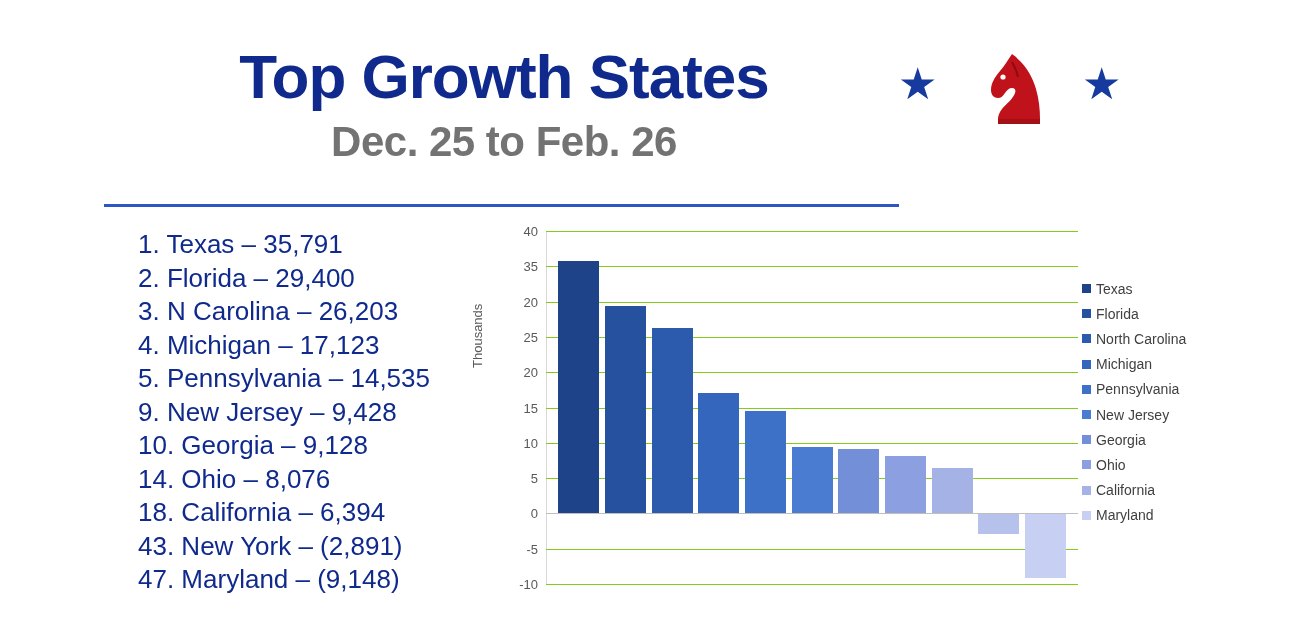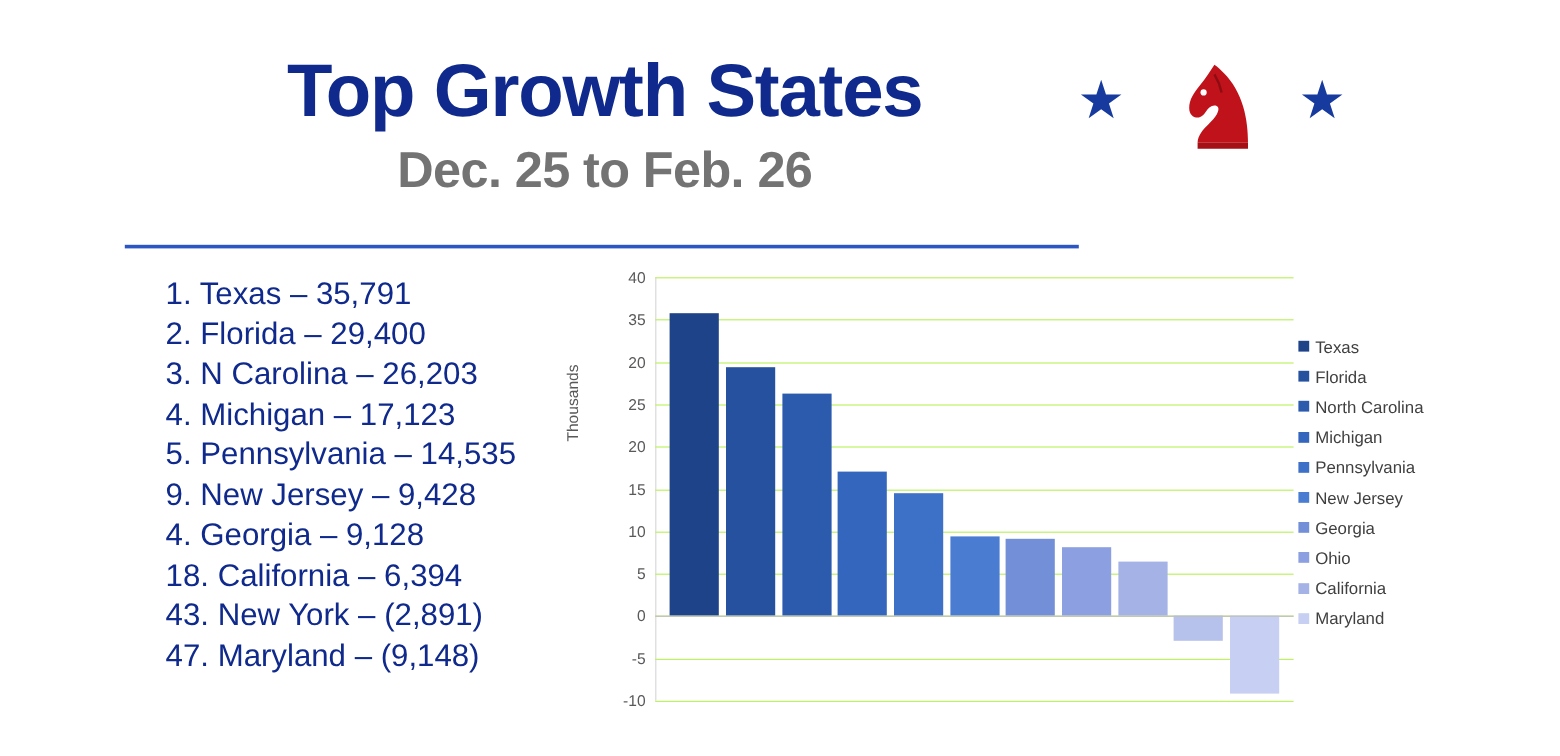--- a/index.html
+++ b/index.html
@@ -119,7 +119,7 @@
     left: 0;
     right: 0;
     height: 1px;
-    background: #bef264;
+    background: #84cc16;
   }
   .ytick {
     position: absolute;

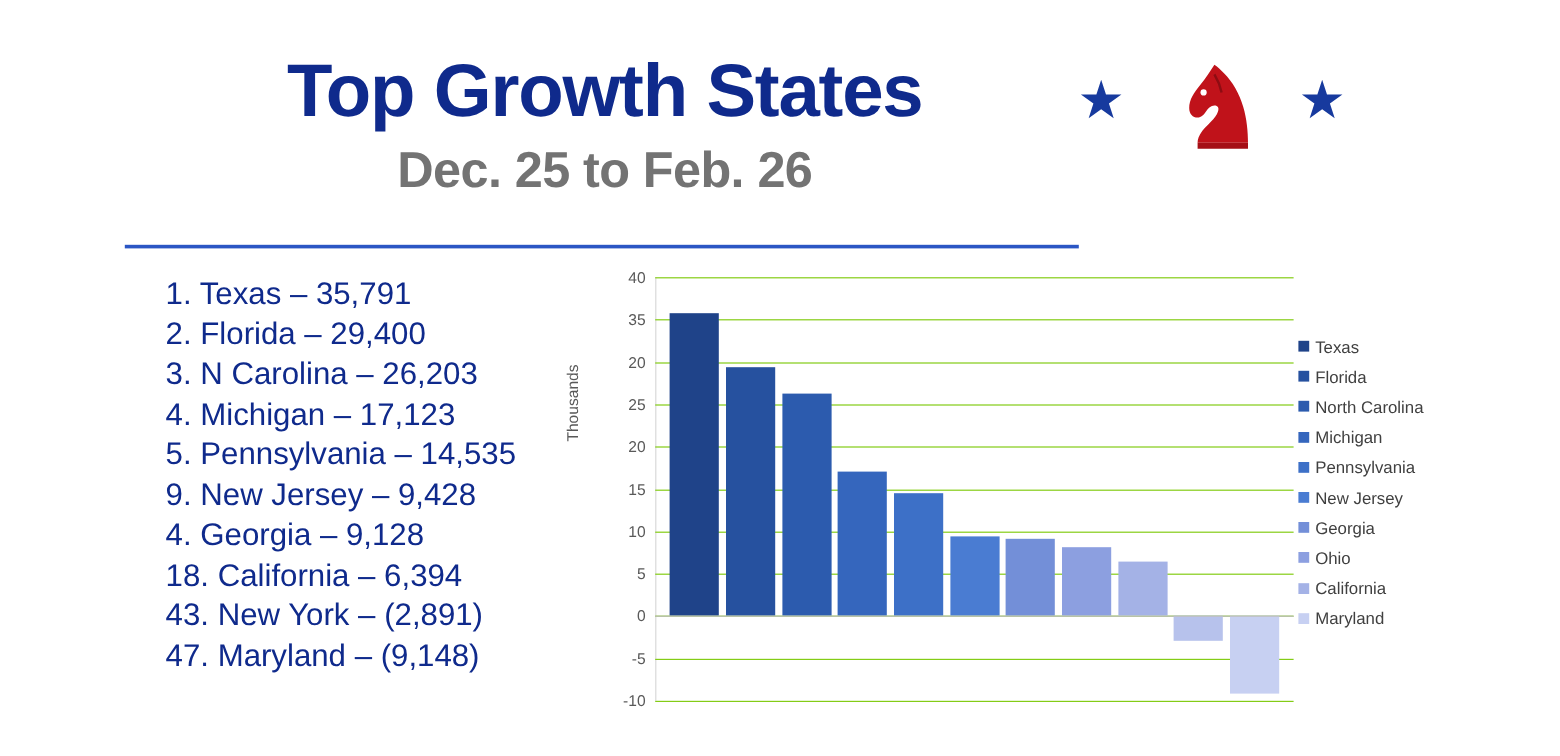--- a/index.html
+++ b/index.html
@@ -208,7 +208,7 @@
   <div class="rank-item">4. Michigan – 17,123</div>
   <div class="rank-item">5. Pennsylvania – 14,535</div>
   <div class="rank-item">9. New Jersey – 9,428</div>
-  <div class="rank-item">4. Georgia – 9,128</div>
+  <div class="rank-item">10. Georgia – 9,128</div>
   <div class="rank-item">18. California – 6,394</div>
   <div class="rank-item">43. New York – (2,891)</div>
   <div class="rank-item">47. Maryland – (9,148)</div>

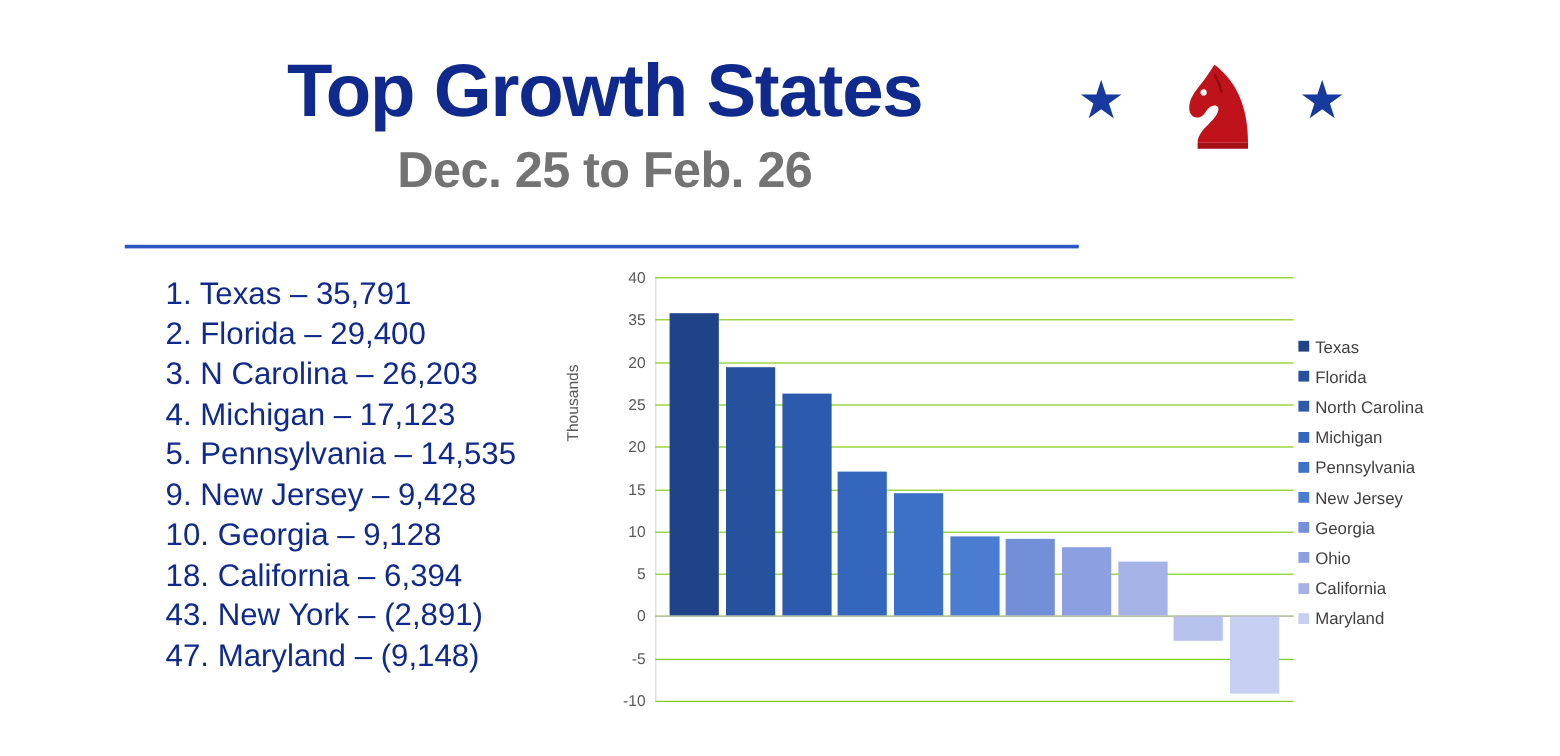--- a/index.html
+++ b/index.html
@@ -209,6 +209,7 @@
   <div class="rank-item">5. Pennsylvania – 14,535</div>
   <div class="rank-item">9. New Jersey – 9,428</div>
   <div class="rank-item">10. Georgia – 9,128</div>
+  <div class="rank-item">14. Ohio – 8,076</div>
   <div class="rank-item">18. California – 6,394</div>
   <div class="rank-item">43. New York – (2,891)</div>
   <div class="rank-item">47. Maryland – (9,148)</div>

